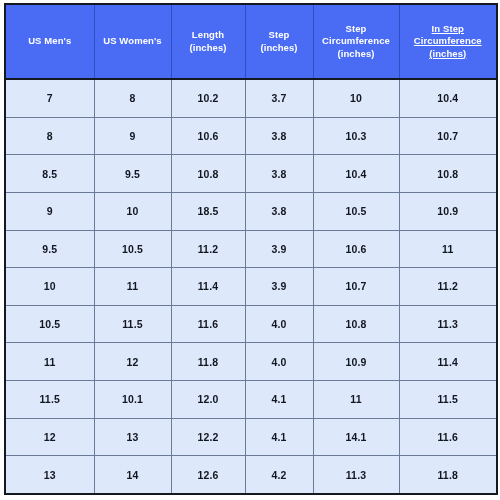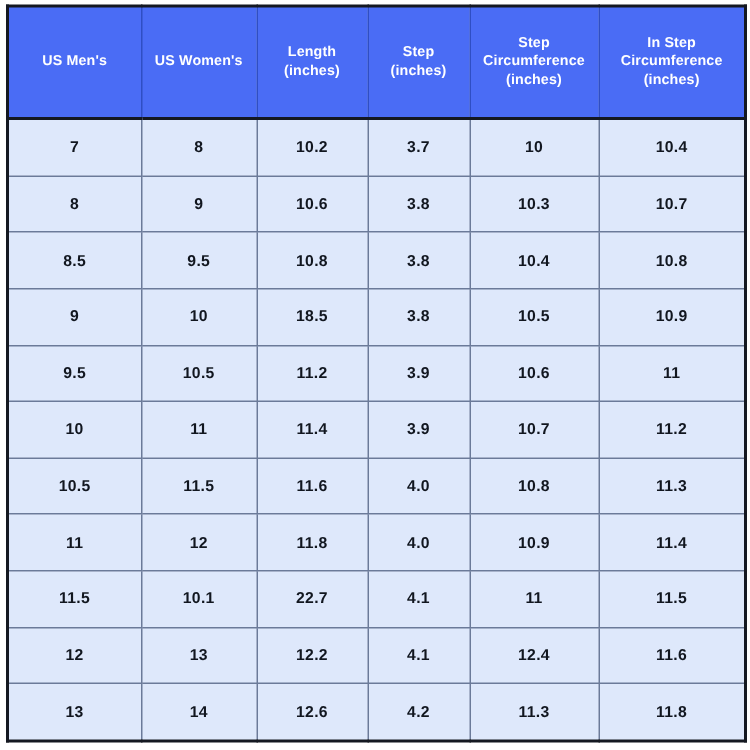--- a/index.html
+++ b/index.html
@@ -46,7 +46,7 @@
     border-bottom: 2px solid #141821;
     letter-spacing: 0.1px;
   }
-  thead th:last-child { border-right: none; }
+  thead th:last-child { border-right: none; text-decoration: underline; }
   thead th .hline { display: block; }
 
   tbody td {

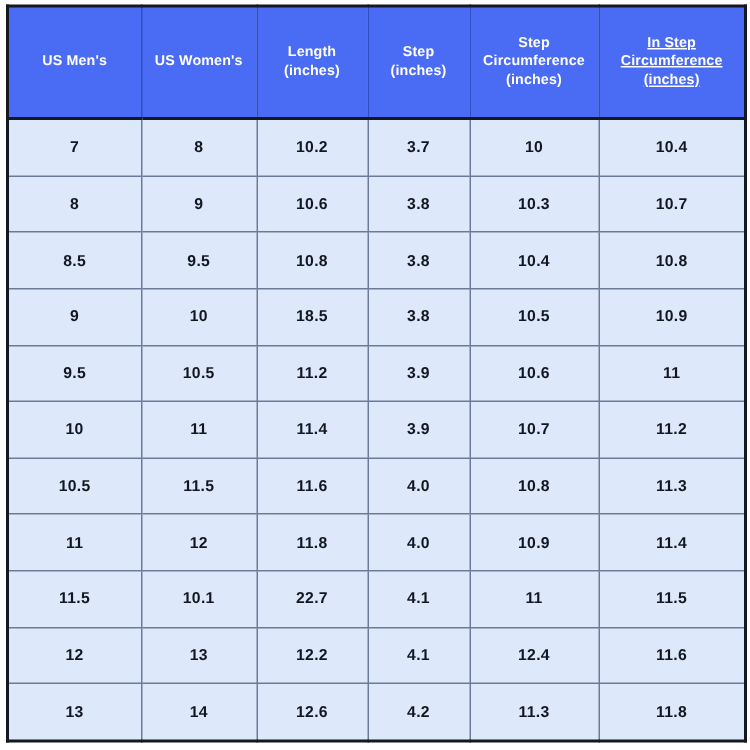--- a/index.html
+++ b/index.html
@@ -174,7 +174,7 @@
         <tr>
           <td>11.5</td>
           <td>10.1</td>
-          <td>22.7</td>
+          <td>12.0</td>
           <td>4.1</td>
           <td>11</td>
           <td>11.5</td>

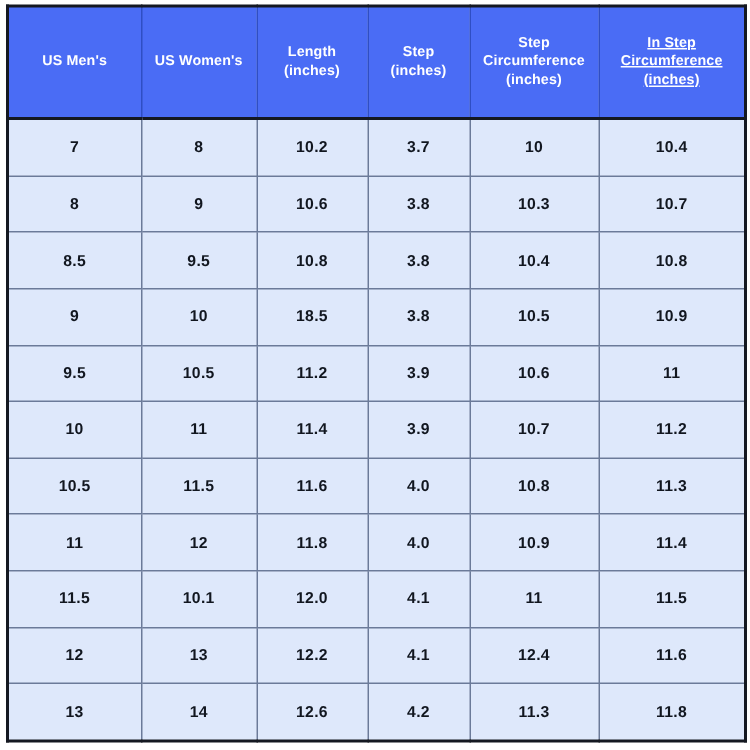--- a/index.html
+++ b/index.html
@@ -184,7 +184,7 @@
           <td>13</td>
           <td>12.2</td>
           <td>4.1</td>
-          <td>12.4</td>
+          <td>14.1</td>
           <td>11.6</td>
         </tr>
         <tr>

